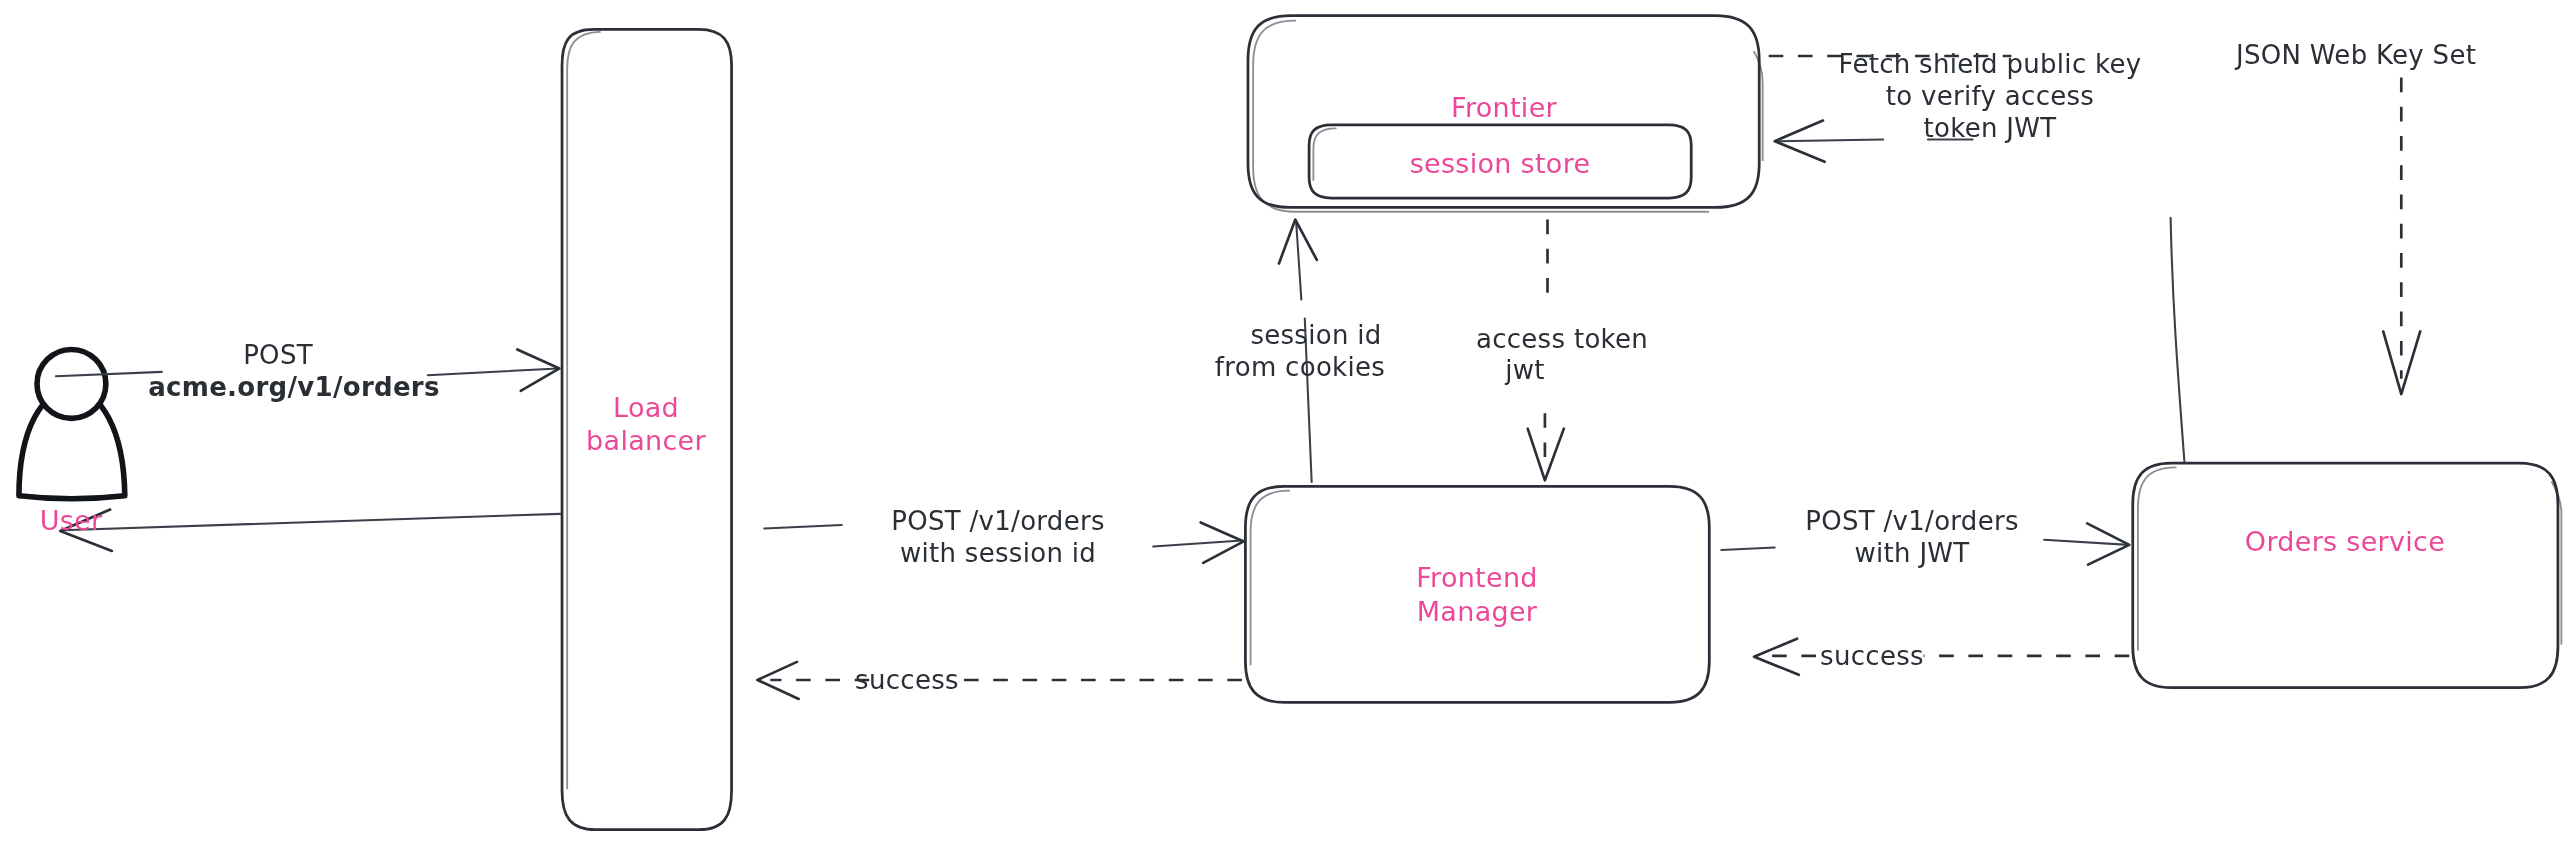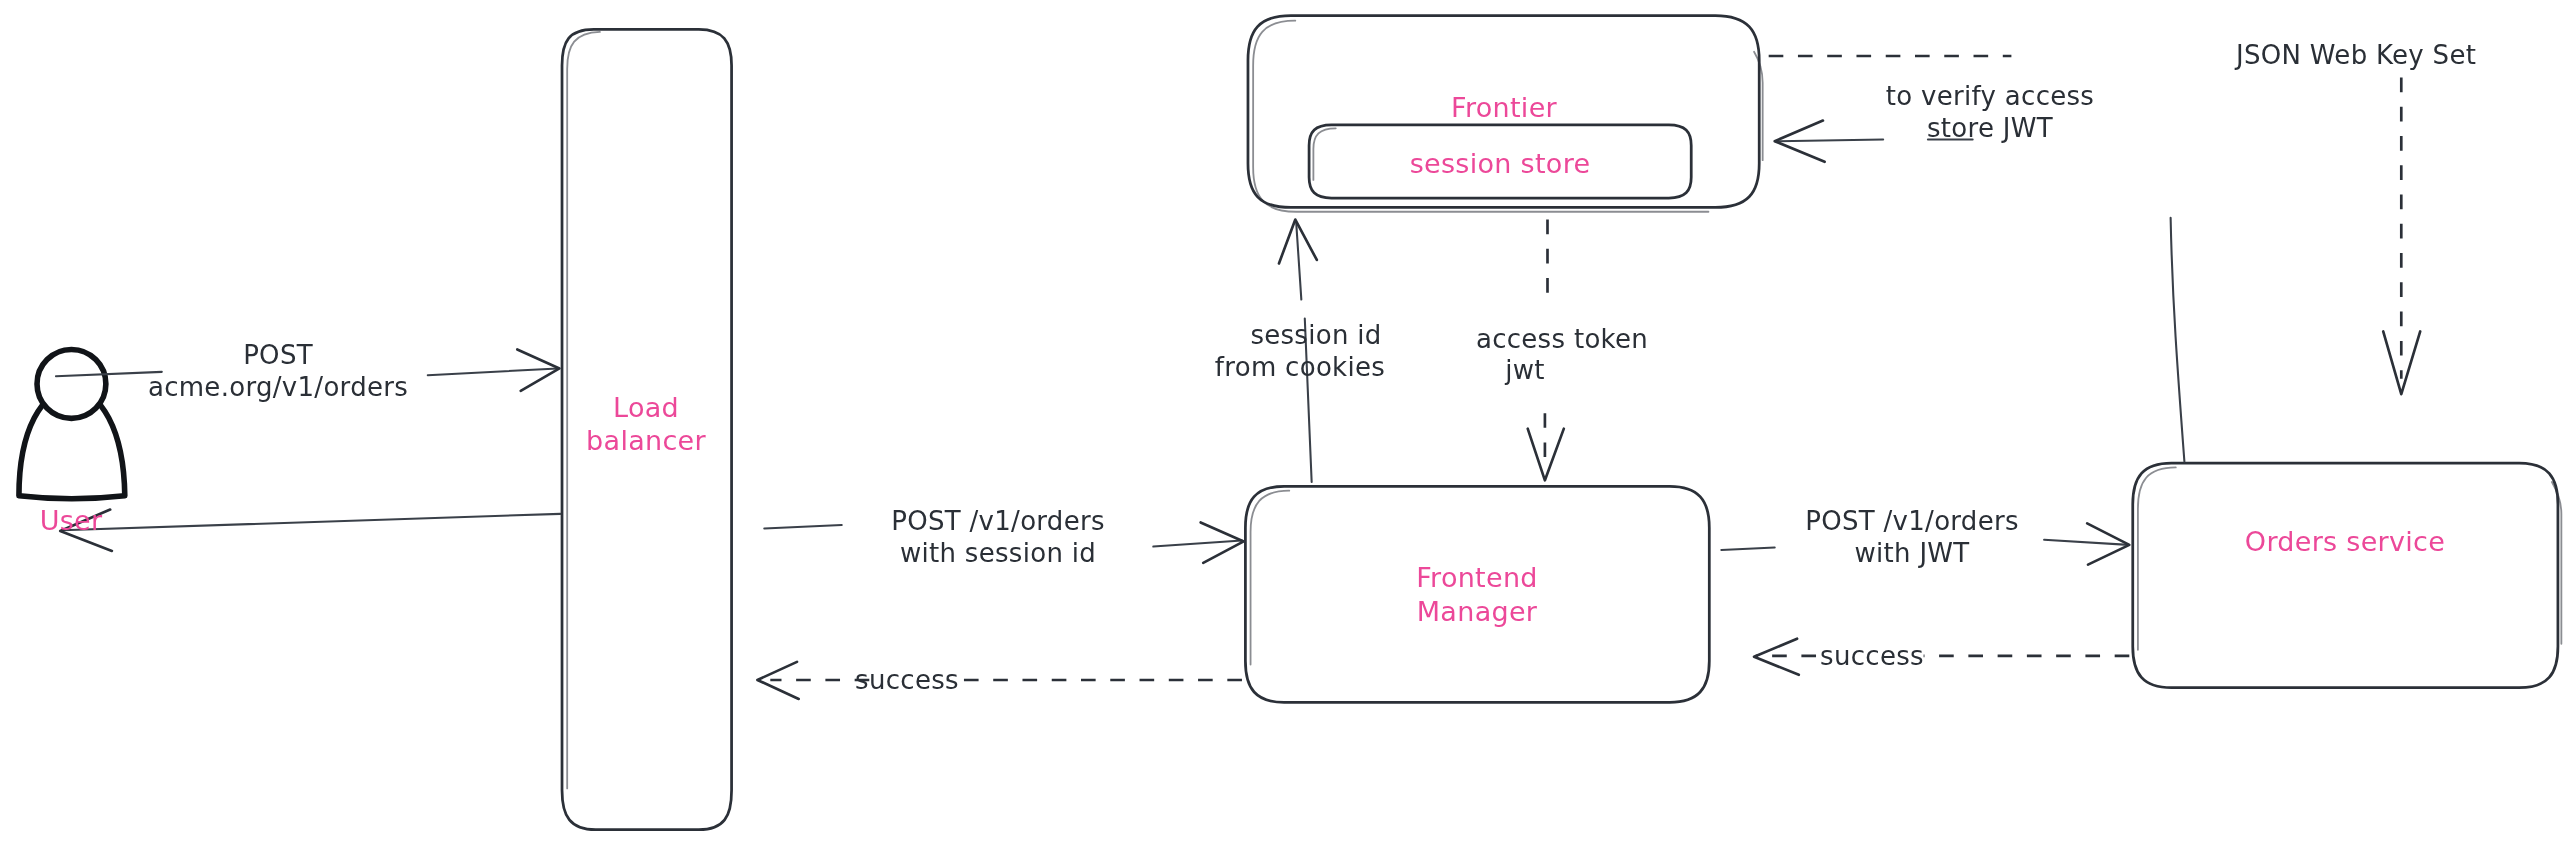--- a/index.html
+++ b/index.html
@@ -286,6 +286,7 @@
 
   <div class="lbl center edge-label" style="left:1872px; top:641px;">success</div>
 
+  <div class="lbl center edge-label" style="left:1990px; top:49px;">Fetch shield public key</div>
   <div class="lbl center edge-label" style="left:1990px; top:81px;">to verify access</div>
   <div class="lbl center edge-label" style="left:1990px; top:113px;">store JWT</div>
 

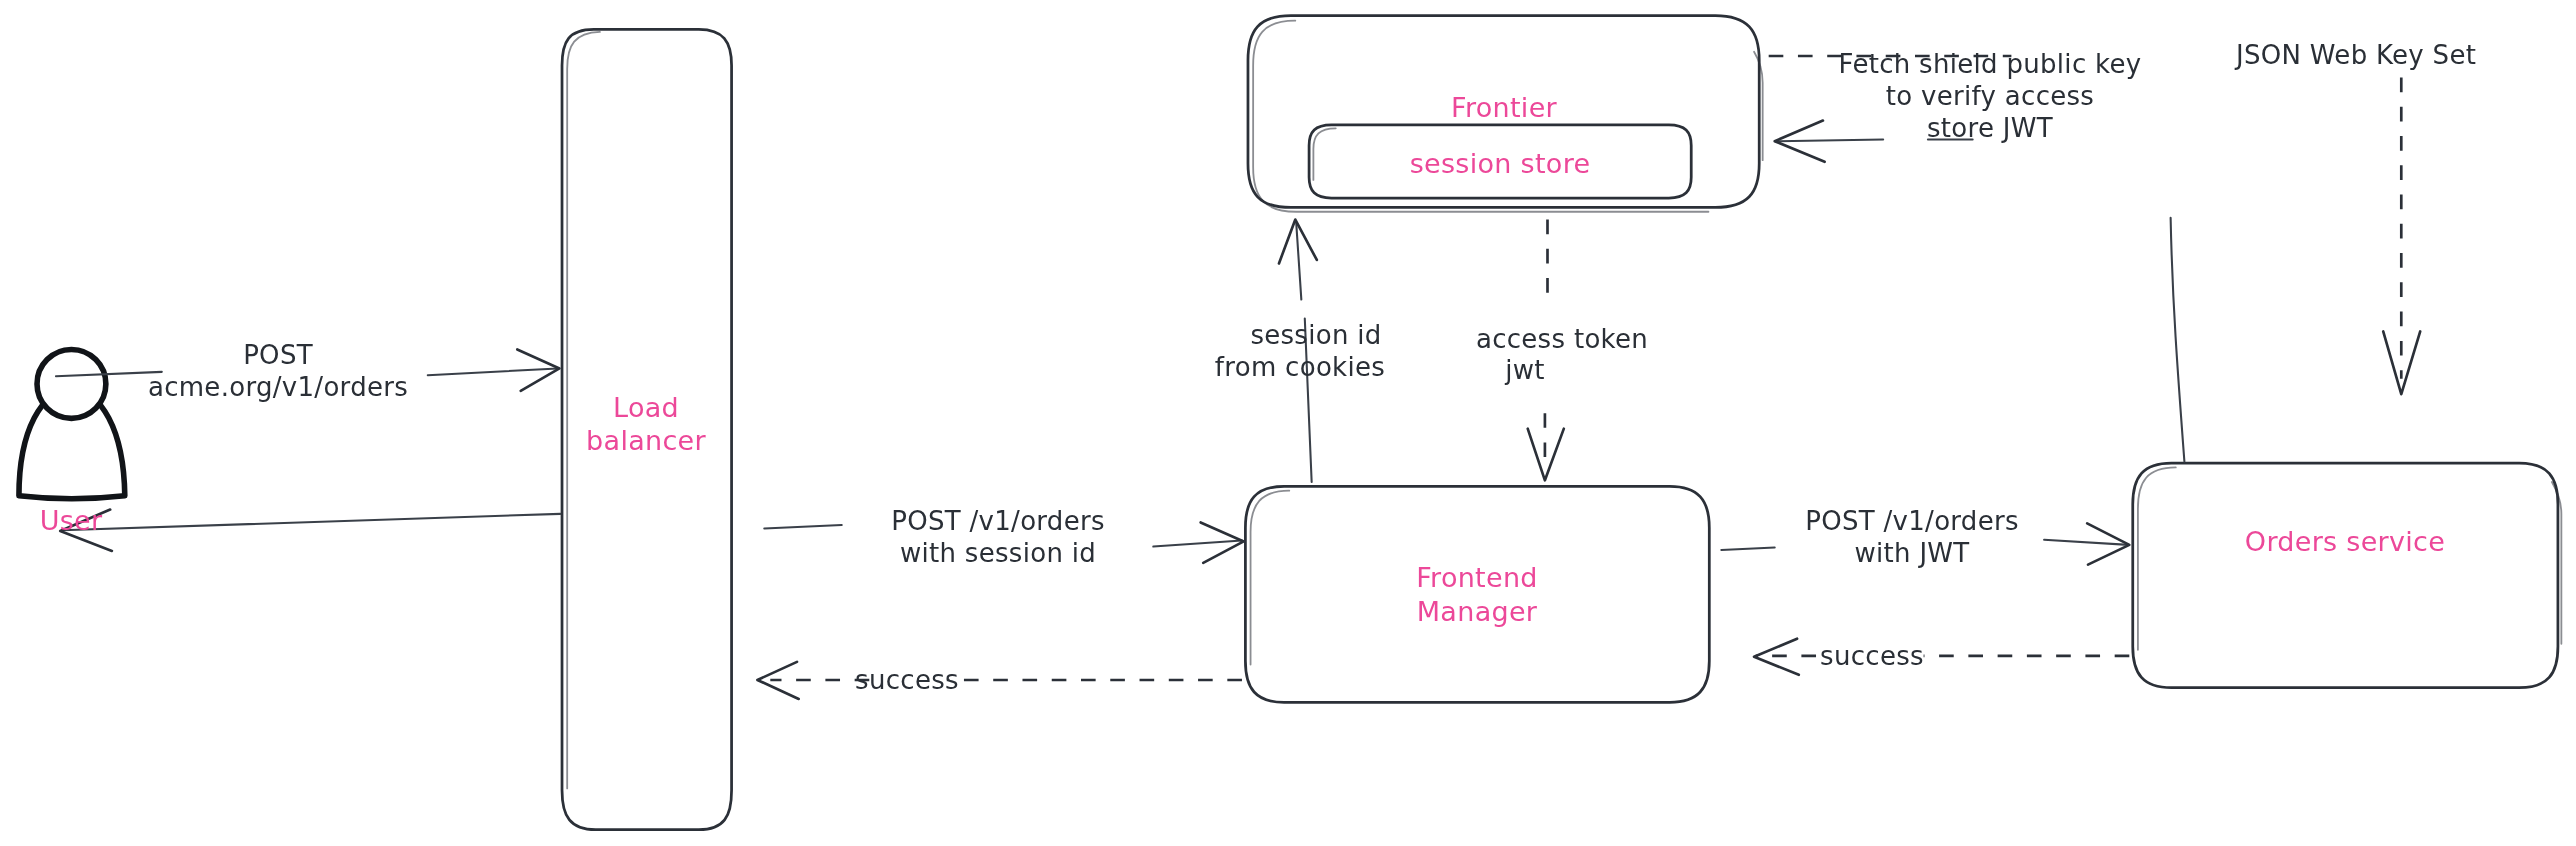--- a/index.html
+++ b/index.html
@@ -288,7 +288,7 @@
 
   <div class="lbl center edge-label" style="left:1990px; top:49px;">Fetch shield public key</div>
   <div class="lbl center edge-label" style="left:1990px; top:81px;">to verify access</div>
-  <div class="lbl center edge-label" style="left:1990px; top:113px;">store JWT</div>
+  <div class="lbl center edge-label" style="left:1990px; top:113px;">token JWT</div>
 
   <div class="lbl left edge-label" style="left:2236px; top:40px;">JSON Web Key Set</div>
 

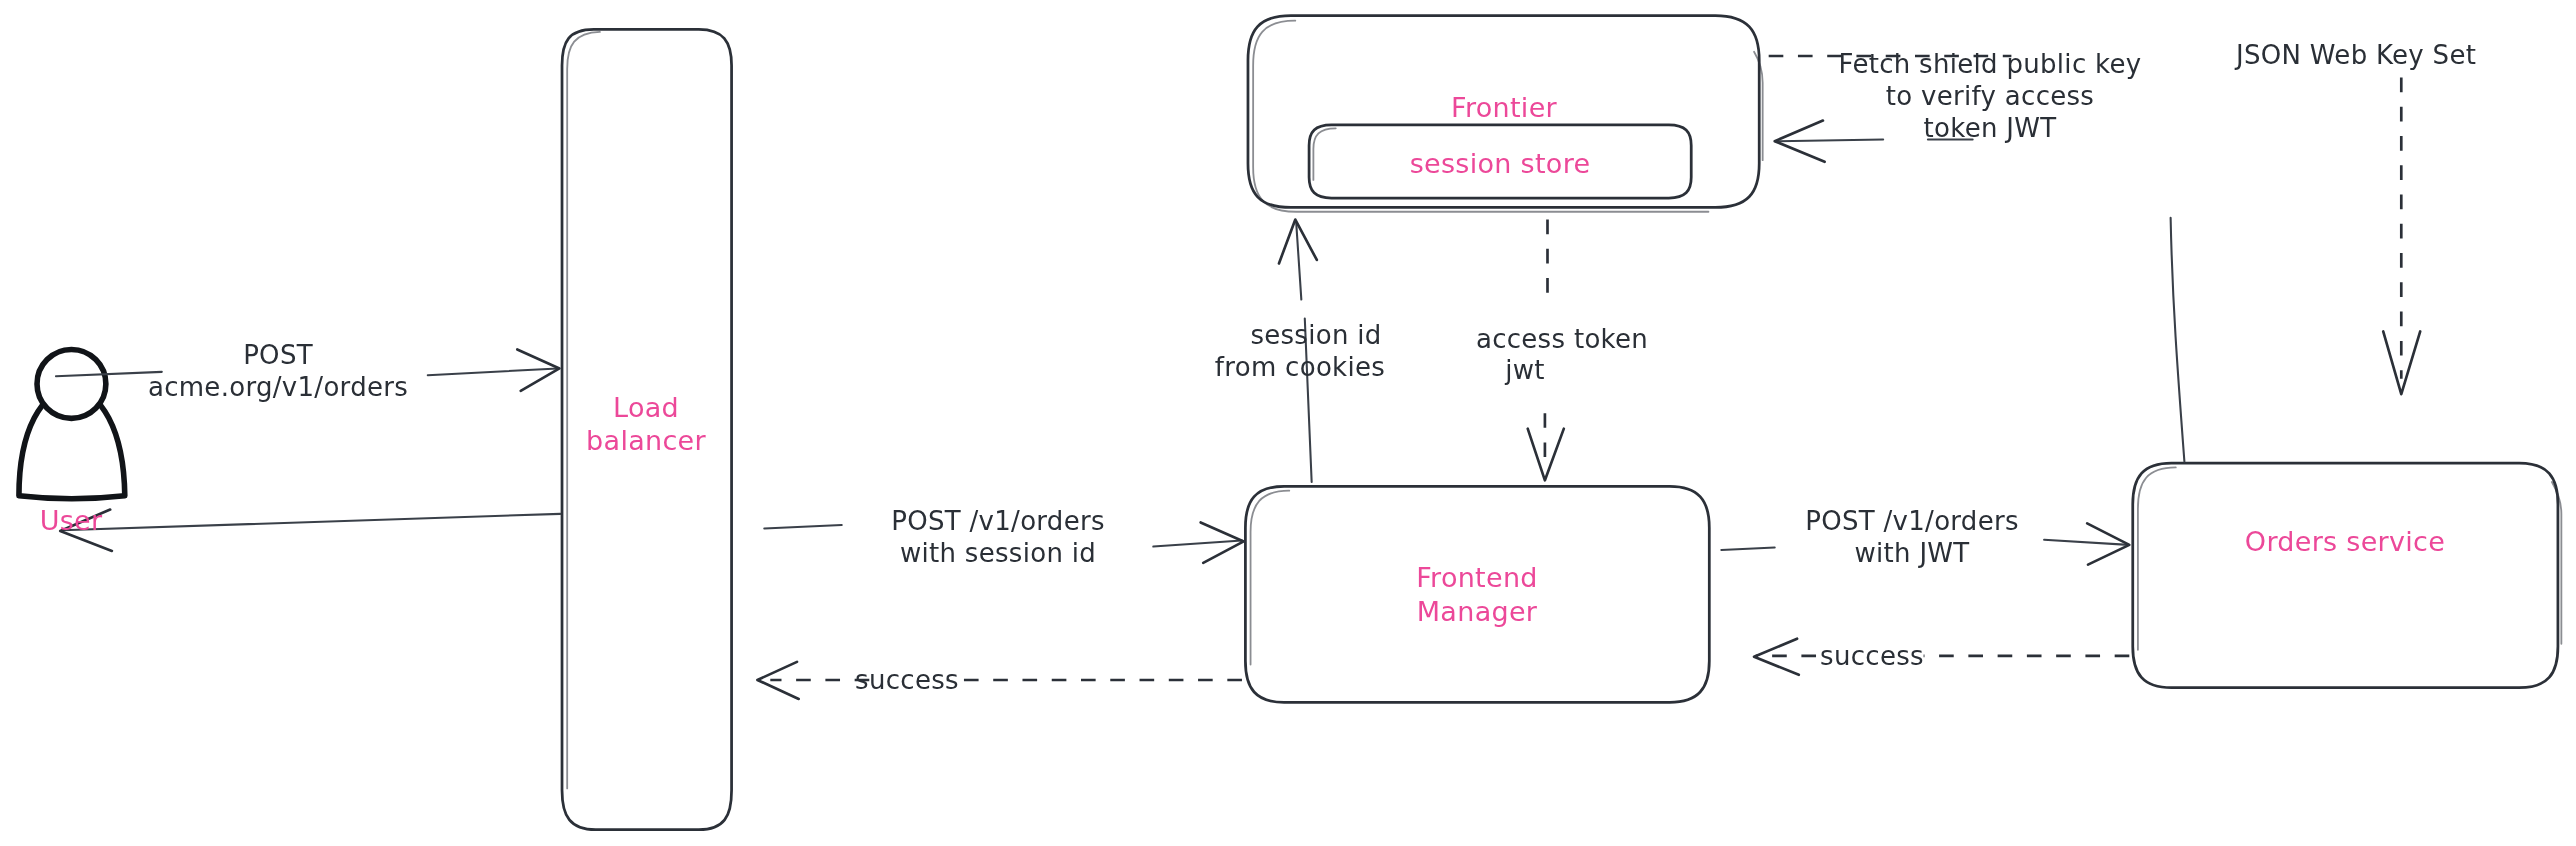--- a/index.html
+++ b/index.html
@@ -268,7 +268,7 @@
   <div class="lbl center node-title" style="left:2345px; top:526px;">Orders service</div>
 
   <div class="lbl center edge-label" style="left:278px; top:340px;">POST</div>
-  <div class="lbl center edge-label" style="left:278px; top:372px;">acme.org/v1/orders</div>
+  <div class="lbl center edge-label" style="left:294px; top:372px;font-weight:bold;">acme.org/v1/orders</div>
 
   <div class="lbl center edge-label" style="left:998px; top:506px;">POST /v1/orders</div>
   <div class="lbl center edge-label" style="left:998px; top:538px;">with session id</div>

